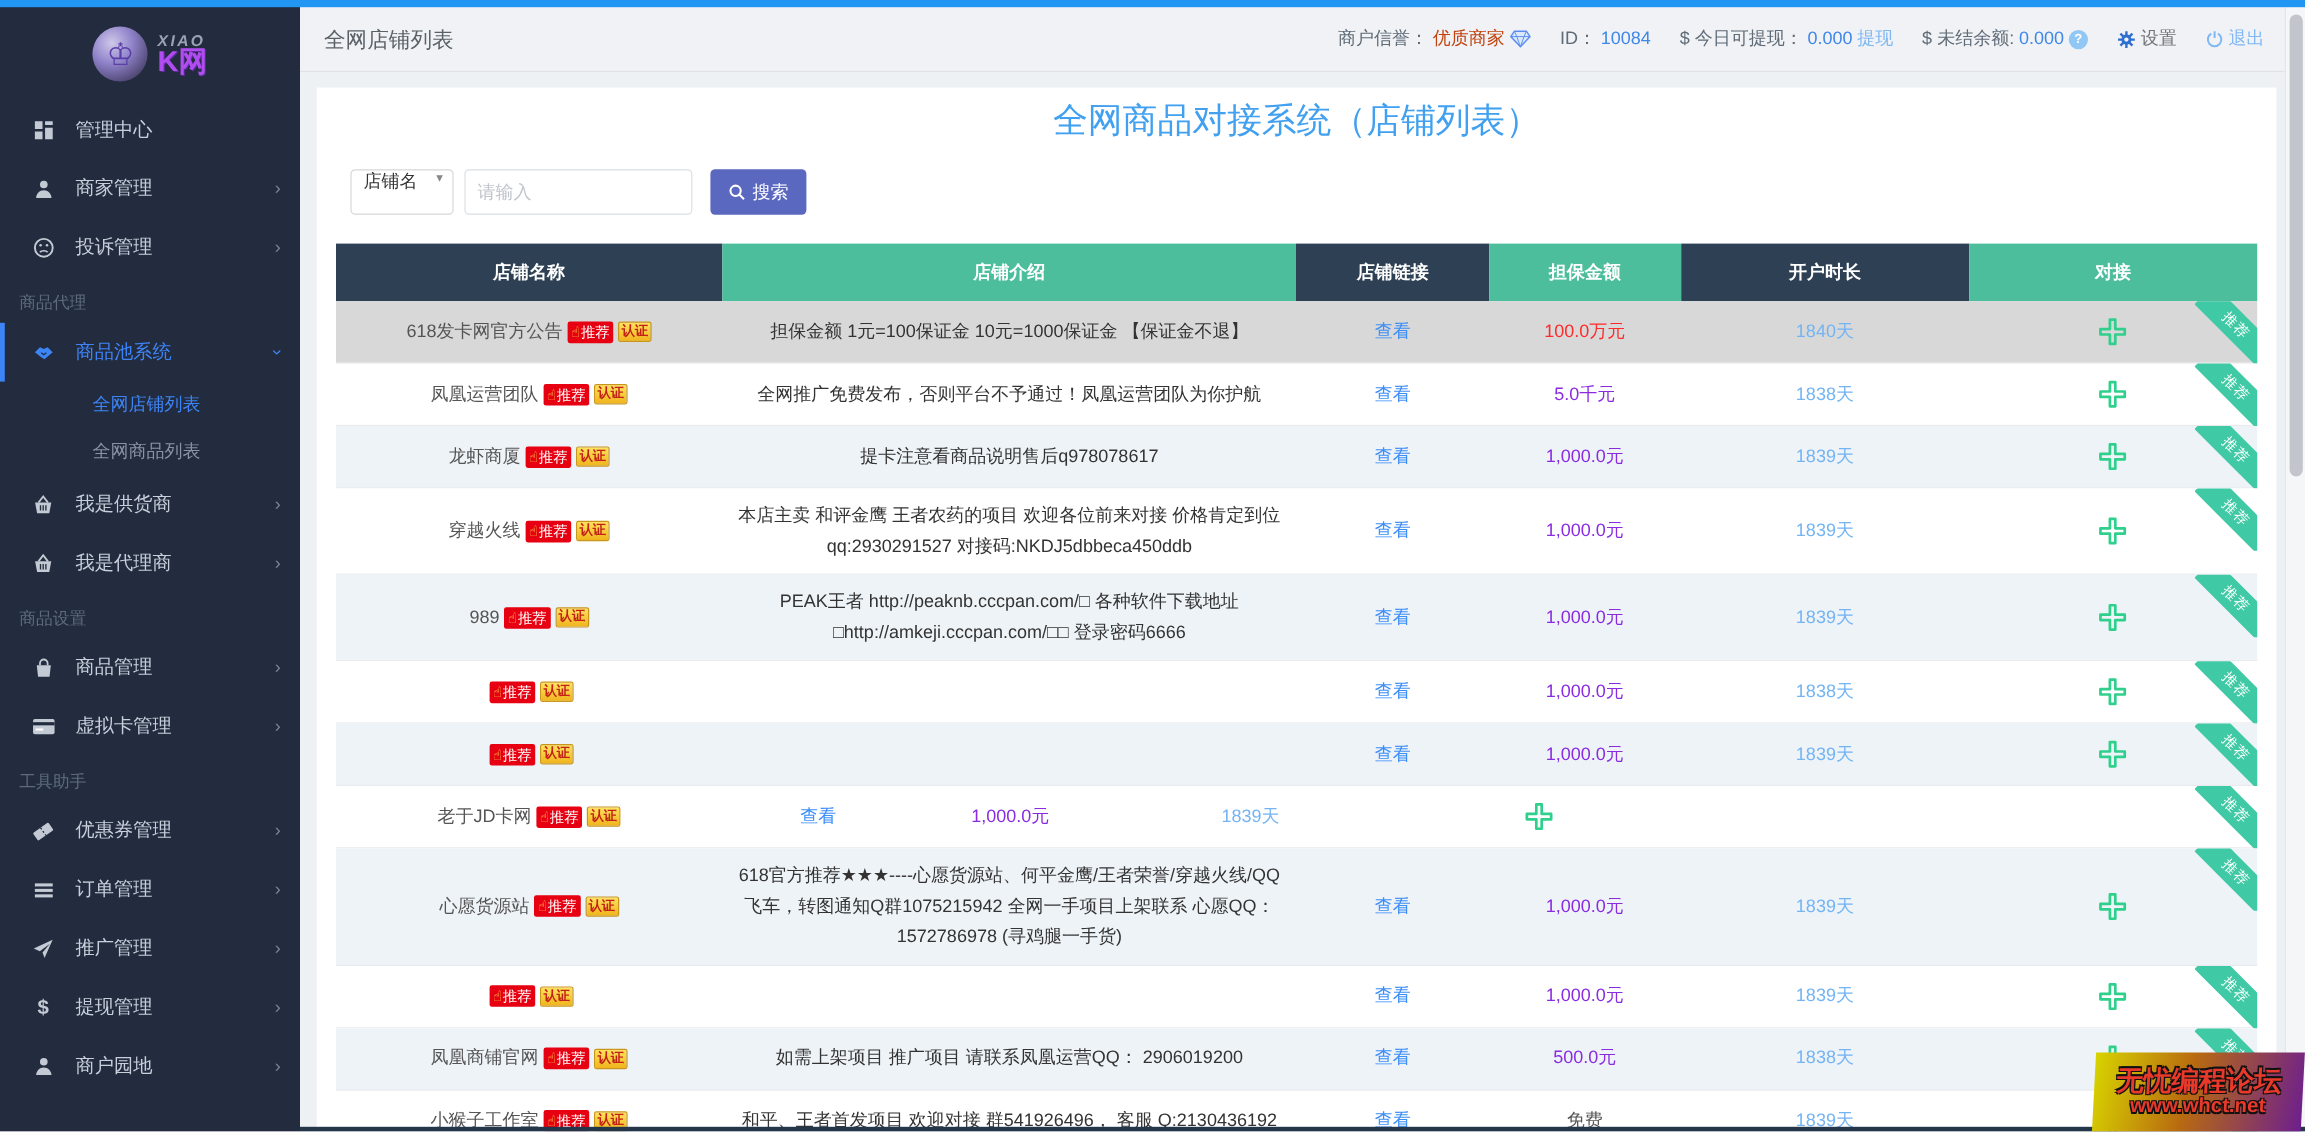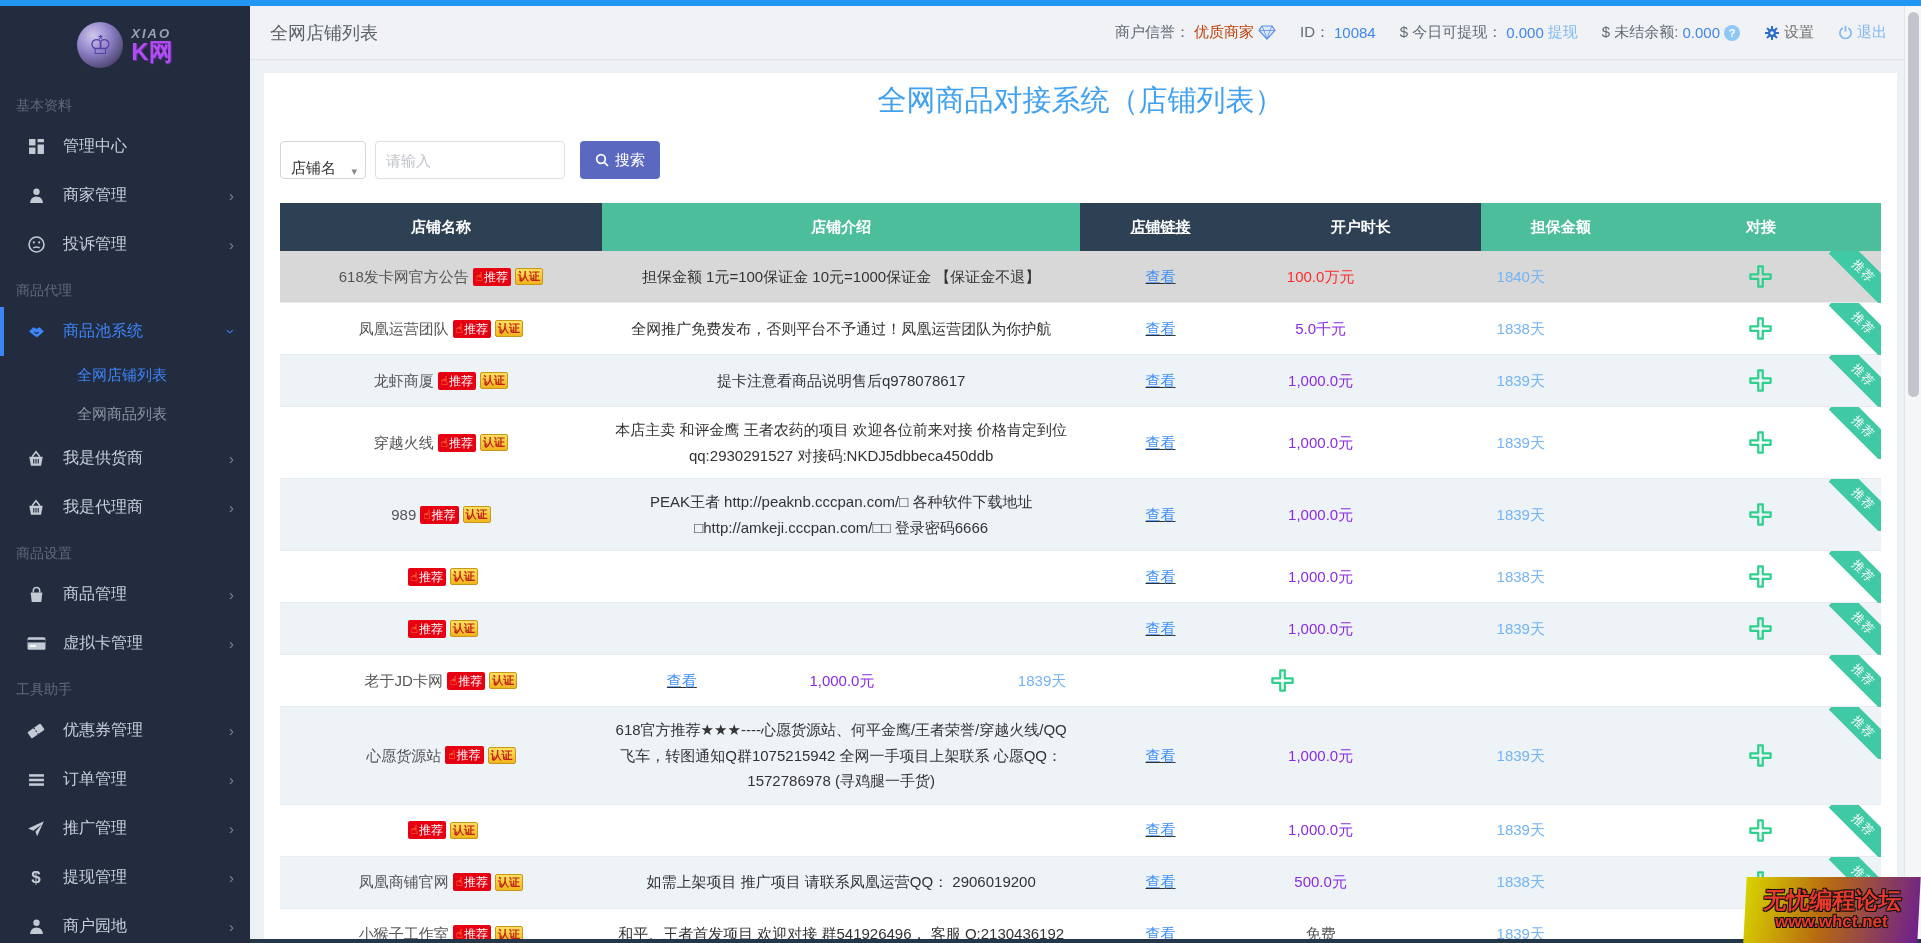--- a/index.html
+++ b/index.html
@@ -100,7 +100,6 @@
       </div>
     </div>
 
-    <div class="section-label">基本资料</div>
 
     <div class="side-item">
       <span class="s-icon">

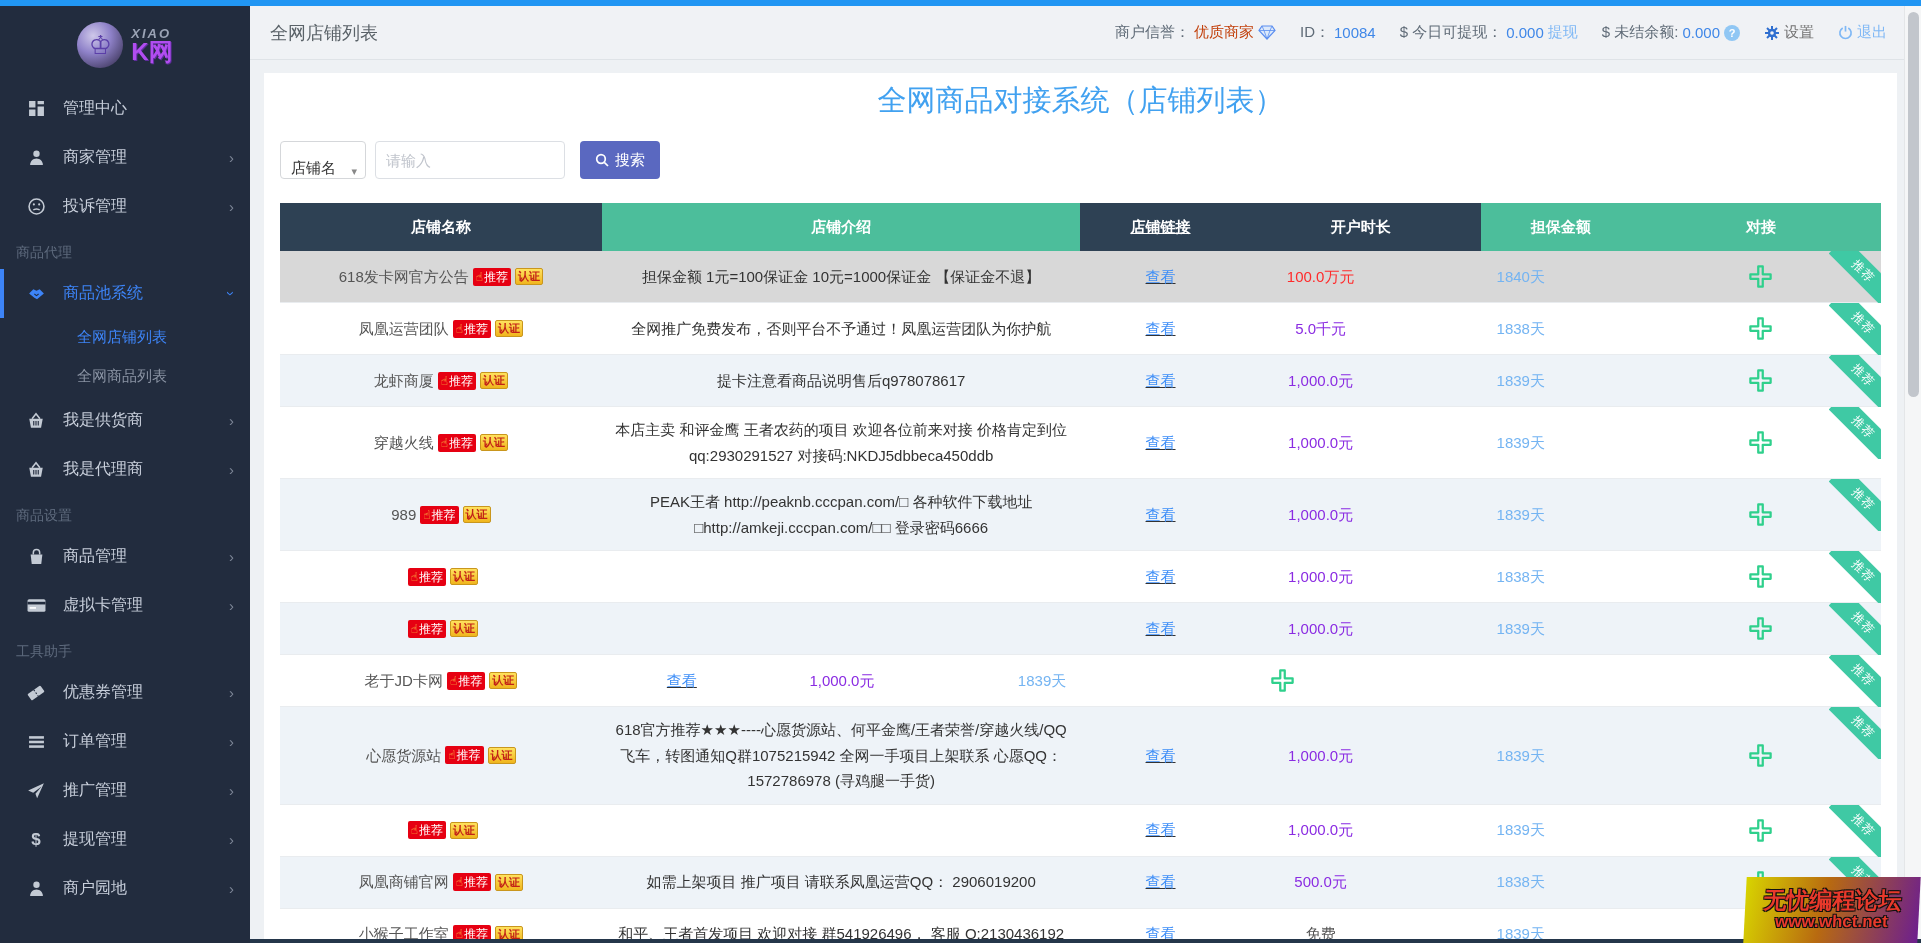--- a/index.html
+++ b/index.html
@@ -45,7 +45,7 @@
   .card { background:#fff; margin:13px 24px 0 14px; flex:1; padding-top:2px; overflow:hidden; }
   .sys-title { text-align:center; color:#41a1f0; font-size:29px; font-weight:400; margin:6px 0 20px; }
   .search-row { margin:0 16px 24px; display:flex; align-items:center; gap:9px; }
-  .fake-select { width:86px; height:38px; border:1px solid #d5d7da; border-radius:4px; background:#fff; display:flex; align-items:flex-end; justify-content:space-between; padding:0 8px 0 10px; font-size:15px; color:#333; cursor:pointer; }
+  .fake-select { width:86px; height:38px; border:1px solid #d5d7da; border-radius:4px; background:#fff; display:flex; align-items:flex-start; justify-content:space-between; padding:0 8px 0 10px; font-size:15px; color:#333; cursor:pointer;margin-left:12px; }
   .fake-select .caret { color:#888; font-size:11px; }
   .search-input { width:190px; height:38px; border:1px solid #dcdfe4; border-radius:4px; padding:0 10px; font-size:15px; color:#333; outline:none; }
   .search-input::placeholder { color:#c0c4cc; }

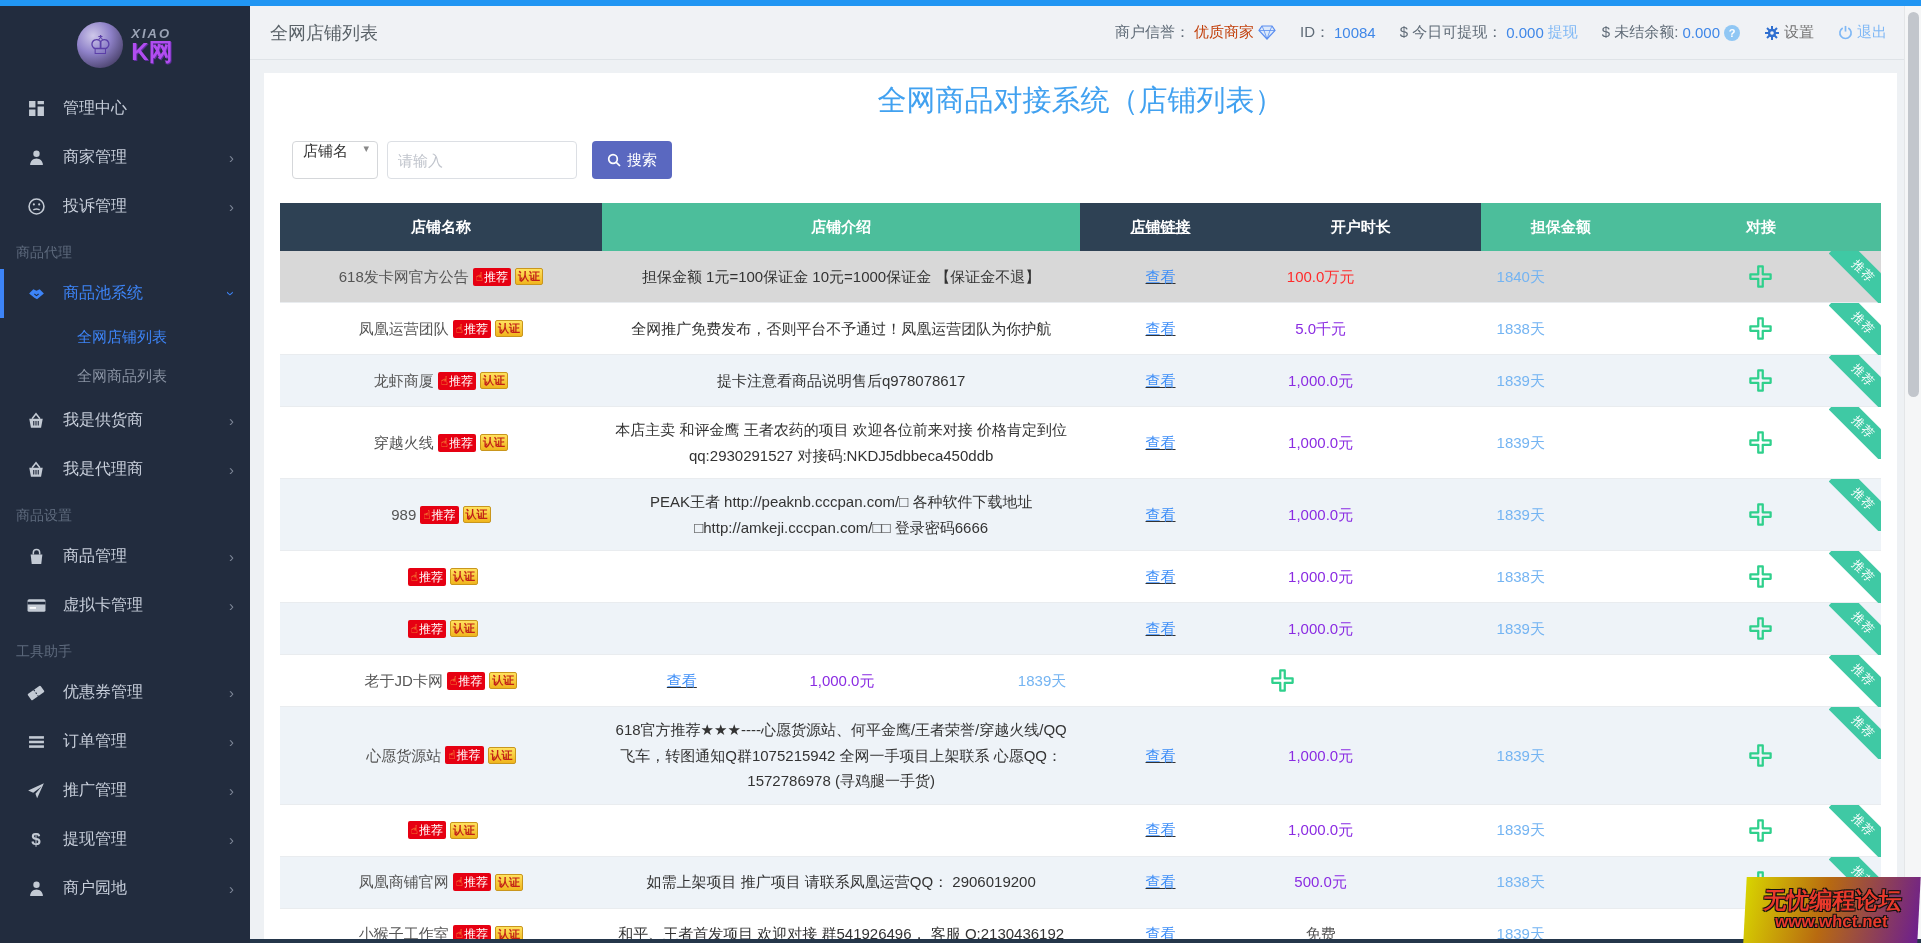--- a/index.html
+++ b/index.html
@@ -57,7 +57,7 @@
   .th { display:flex; align-items:center; justify-content:center; color:#fff; font-weight:bold; font-size:15px; }
   .th.dark { background:#2e4154; }
   .th.green { background:#4cbe9b; }
-  .c1 { width:20.1%; } .c2 { width:29.9%; } .c3 { width:10%;text-decoration:underline; } .c4 { width:10%; } .c5 { width:15%; } .c6 { width:15%; }
+  .c1 { width:20.1%; } .c2 { width:29.9%; } .c3 { width:10%; } .c4 { width:10%; } .c5 { width:15%; } .c6 { width:15%; }
   .trow { display:flex; position:relative; min-height:52px; border-bottom:1px solid #e9ecef; background:#fff; }
   .trow.row-stripe { background:#eef3f8; }
   .trow.row-hl { background:#d8d8d8; }

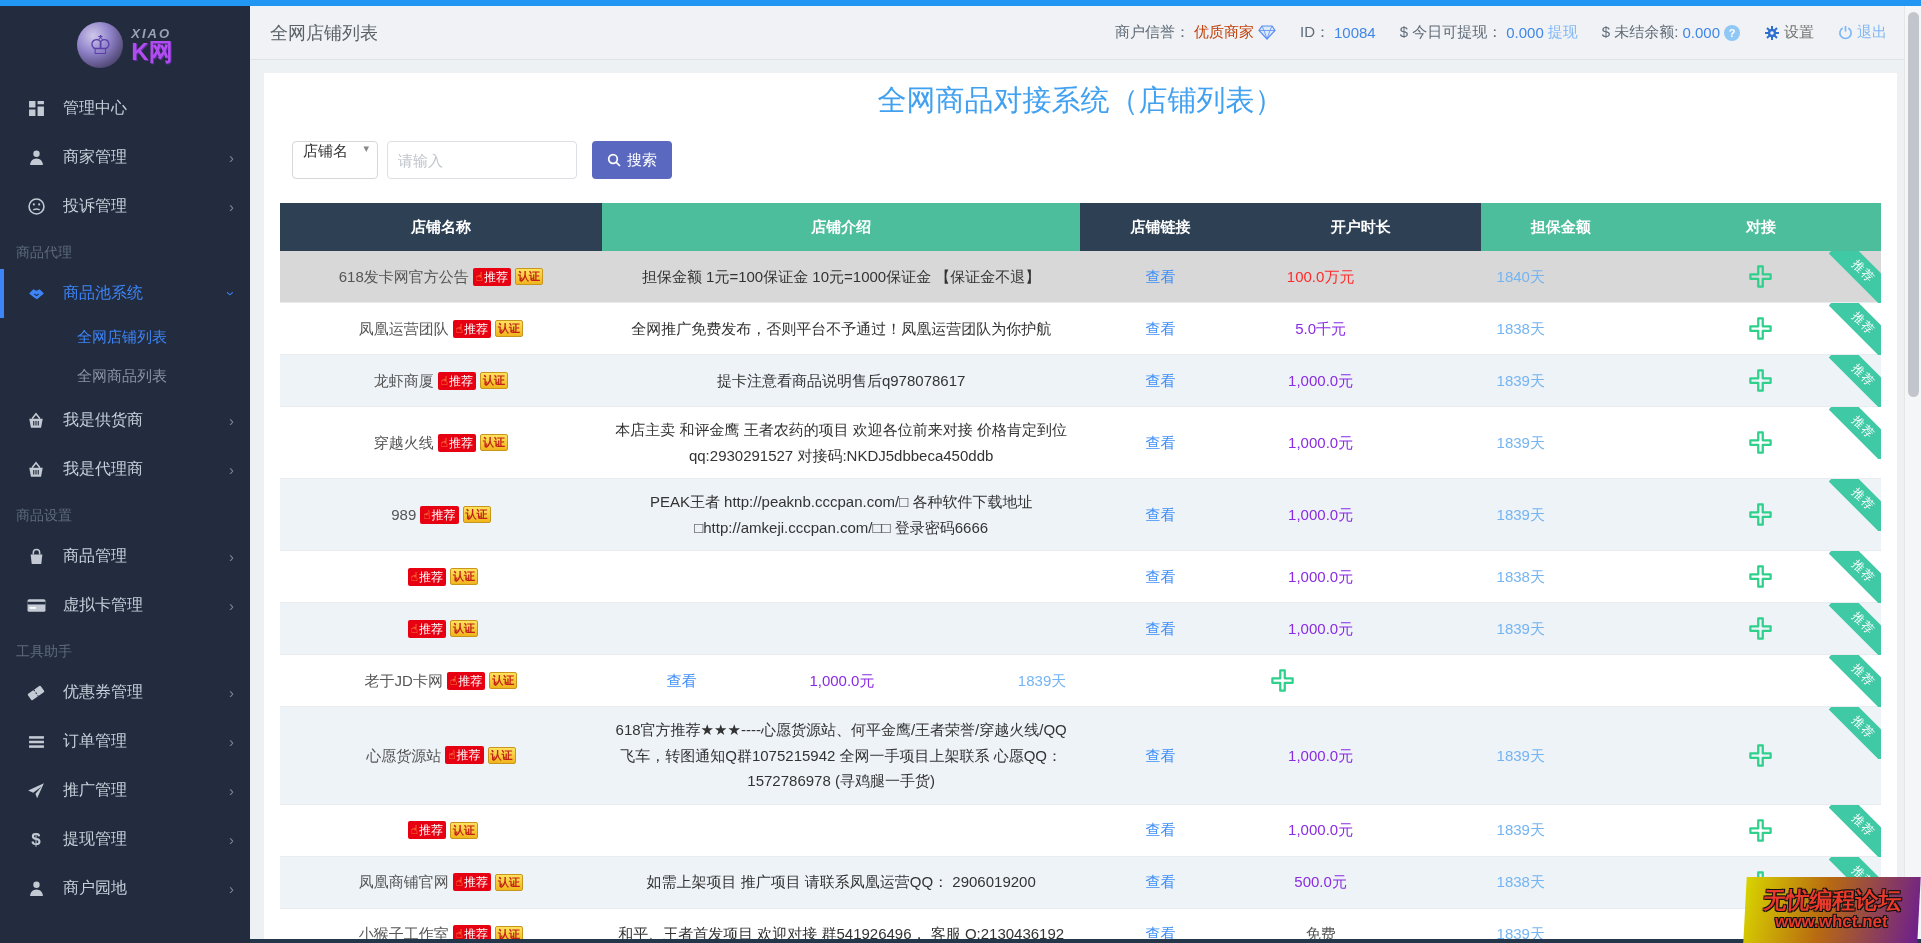--- a/index.html
+++ b/index.html
@@ -319,8 +319,8 @@
           <div class="th dark c1">店铺名称</div>
           <div class="th green c2">店铺介绍</div>
           <div class="th dark c3">店铺链接</div>
+          <div class="th green c4">担保金额</div>
           <div class="th dark c5">开户时长</div>
-          <div class="th green c4">担保金额</div>
           <div class="th green c6">对接</div>
         </div>
         <div id="table-body">

